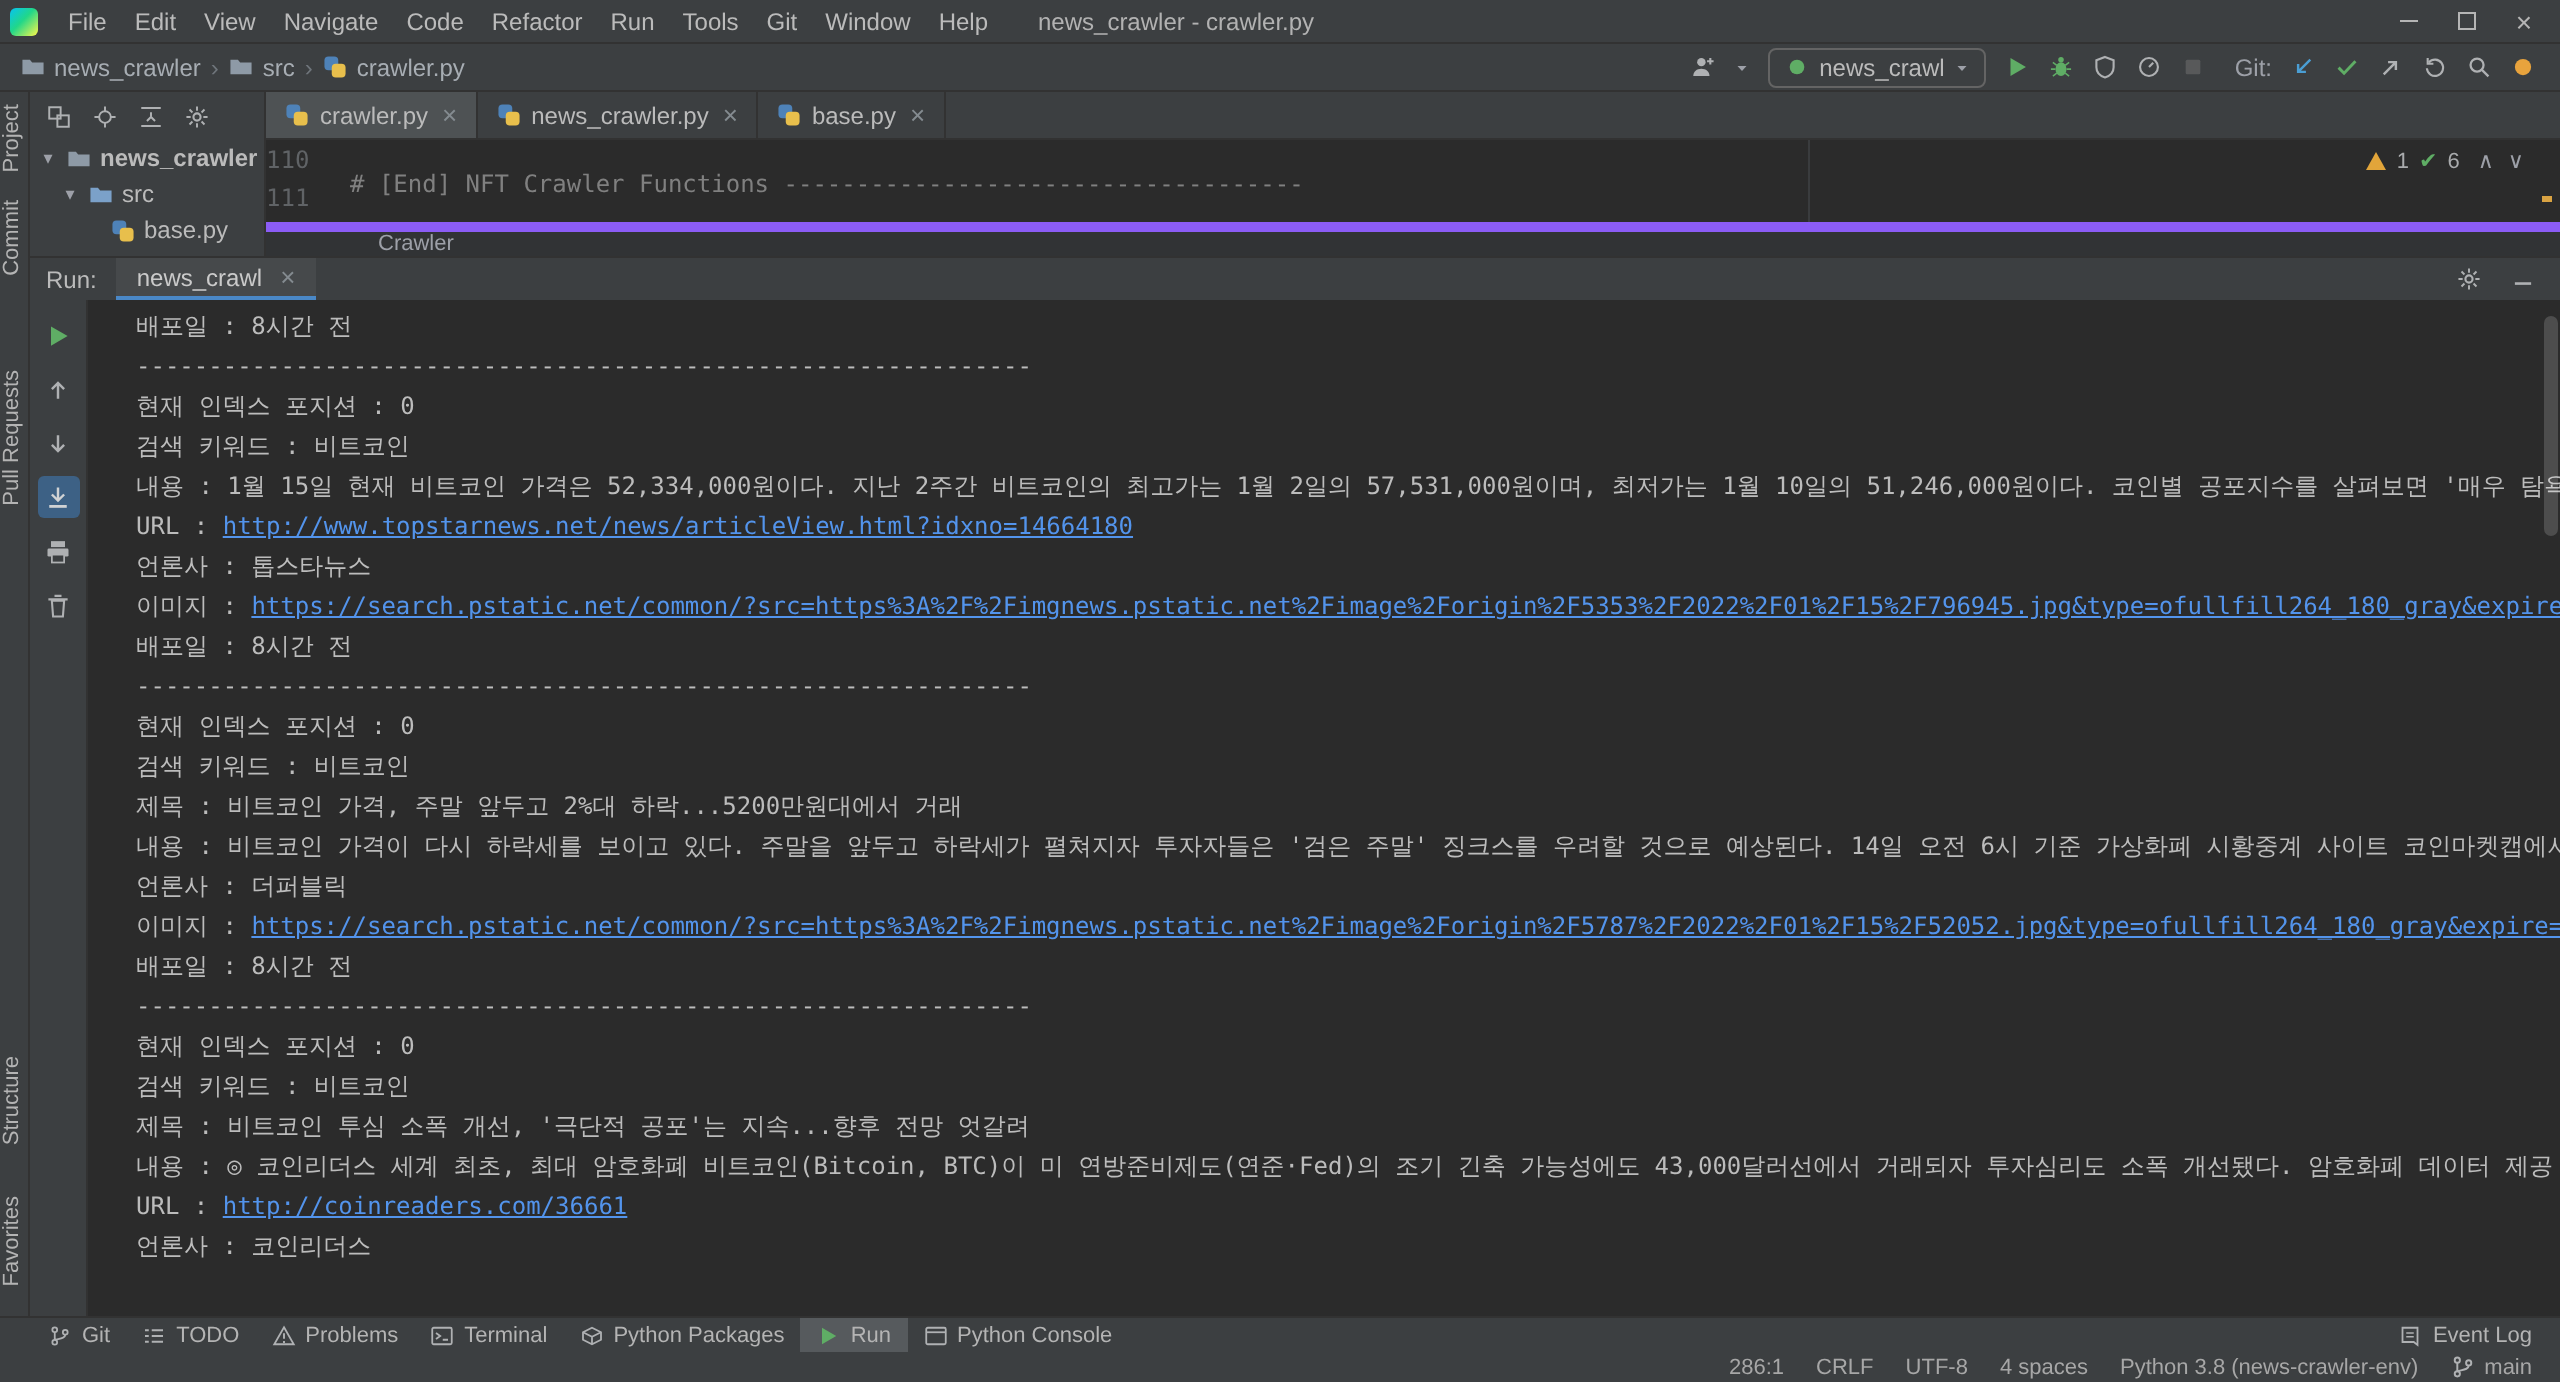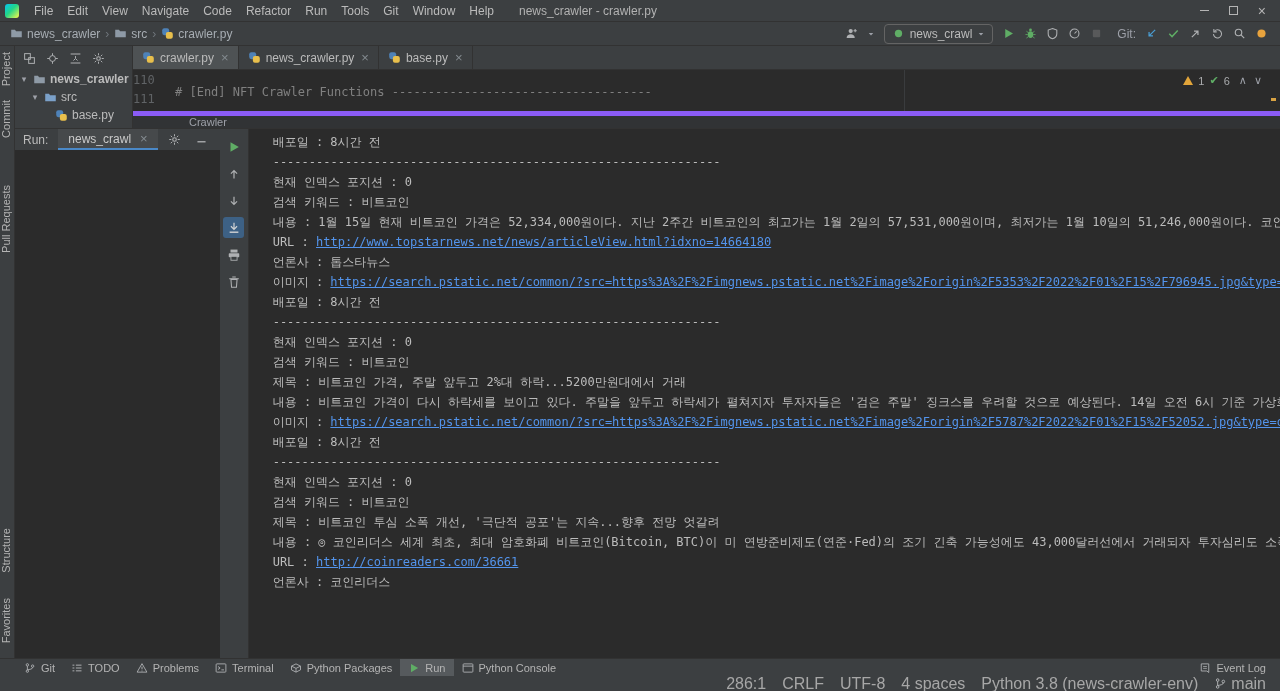--- a/index.html
+++ b/index.html
@@ -71,7 +71,7 @@
   .breadcrumb-bar{height:17px;flex:none;background:#313335;border-top:5px solid #8b5cf6;display:flex;align-items:center;padding-left:56px;font-size:11px;color:#9da0a8;}
 
   
-  .run-panel{flex:1;display:flex;flex-direction:row;min-height:0;border-top:1px solid #323232;}
+  .run-panel{flex:1;display:flex;flex-direction:column;min-height:0;border-top:1px solid #323232;}
   .run-header{height:21px;flex:none;background:#3c3f41;display:flex;align-items:center;padding-left:8px;gap:10px;}
   .run-label{color:#bbbbbb;}
   .run-tab{height:100%;display:flex;align-items:center;gap:7px;padding:0 10px;background:#46494b;border-bottom:2px solid #4a88c7;color:#cacaca;}

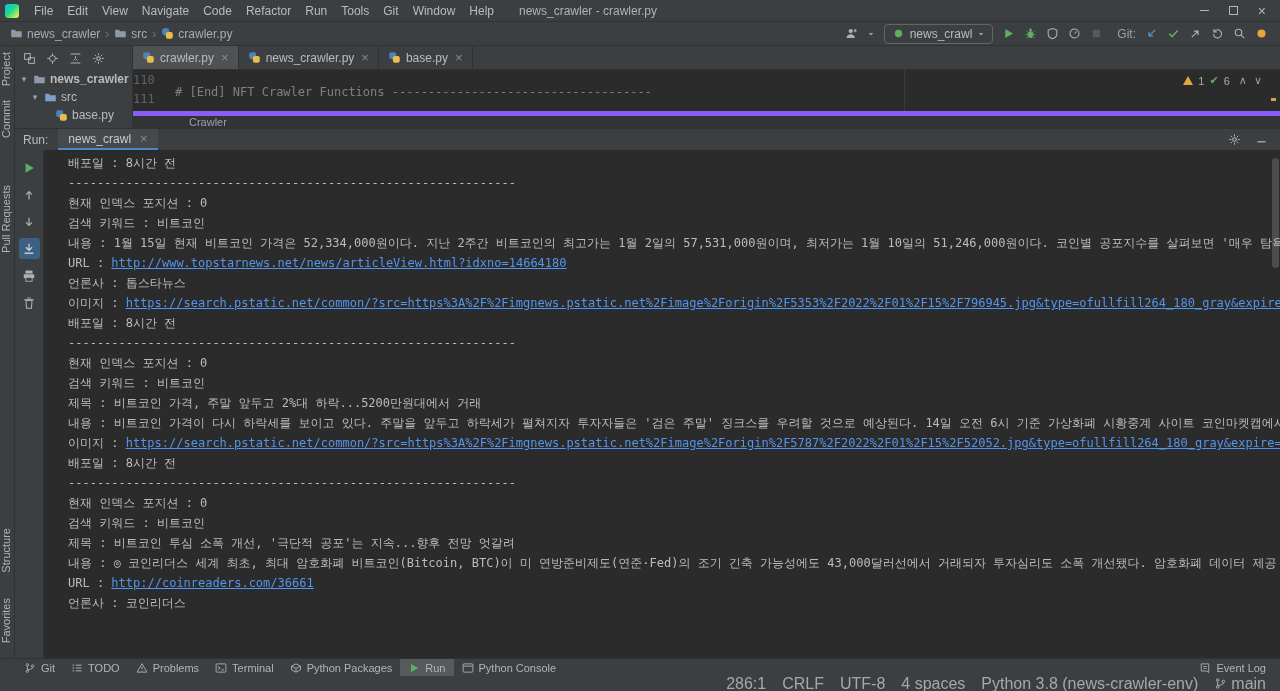--- a/index.html
+++ b/index.html
@@ -447,6 +447,7 @@
               <div class="console-line"><span>검색 키워드 : 비트코인</span></div>
               <div class="console-line"><span>제목 : 비트코인 가격, 주말 앞두고 2%대 하락...5200만원대에서 거래</span></div>
               <div class="console-line"><span>내용 : 비트코인 가격이 다시 하락세를 보이고 있다. 주말을 앞두고 하락세가 펼쳐지자 투자자들은 '검은 주말' 징크스를 우려할 것으로 예상된다. 14일 오전 6시 기준 가상화폐 시황중계 사이트 코인마켓캡에서...</span></div>
+              <div class="console-line"><span>언론사 : 더퍼블릭</span></div>
               <div class="console-line"><span>이미지 : </span><span class="console-link">https://search.pstatic.net/common/?src=https%3A%2F%2Fimgnews.pstatic.net%2Fimage%2Forigin%2F5787%2F2022%2F01%2F15%2F52052.jpg&amp;type=ofullfill264_180_gray&amp;expire=2&amp;refresh=true</span></div>
               <div class="console-line"><span>배포일 : 8시간 전</span></div>
               <div class="console-line"><span>--------------------------------------------------------------</span></div>

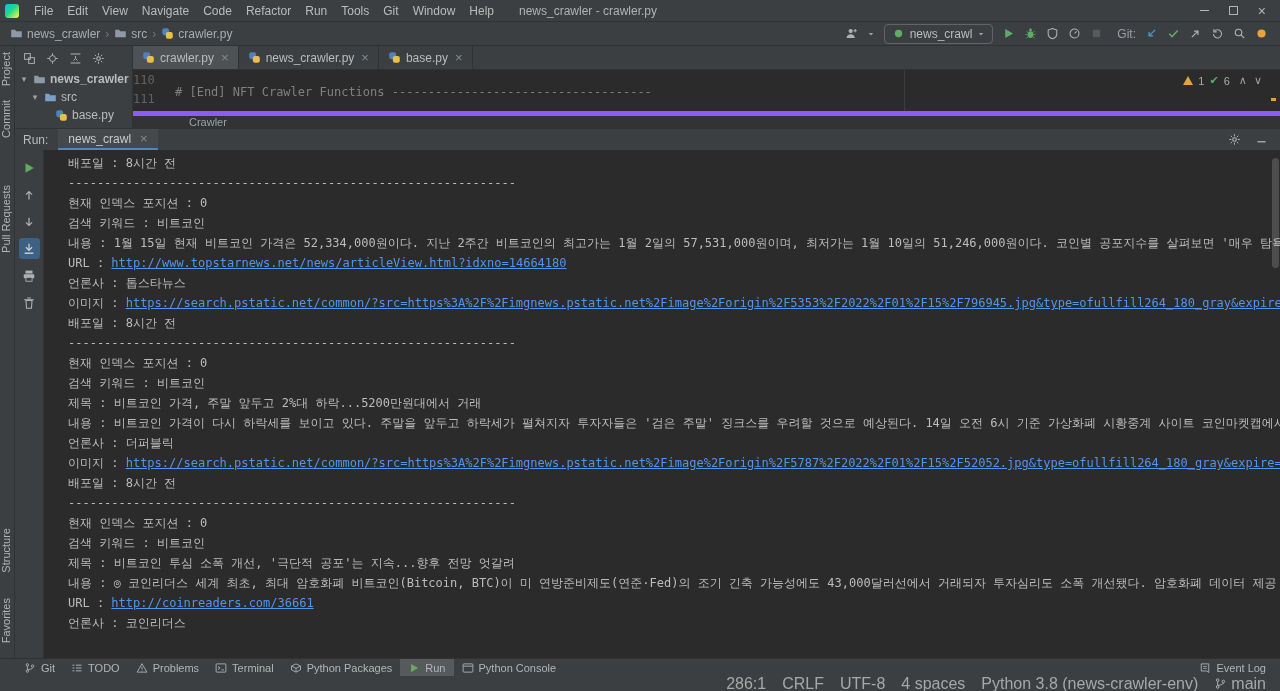--- a/index.html
+++ b/index.html
@@ -94,7 +94,7 @@
   .twb-btn{display:flex;align-items:center;gap:5px;padding:0 8px;height:100%;}
   .twb-btn.active{background:#565a5d;}
   .twb-btn .icon svg{width:12px;height:12px;}
-  .statusbar{height:15px;flex:none;background:#3c3f41;display:flex;align-items:center;justify-content:flex-end;gap:16px;font-size:16px;color:#a7a7a7;padding-right:14px;}
+  .statusbar{height:15px;flex:none;background:#3c3f41;display:flex;align-items:center;justify-content:flex-end;gap:16px;font-size:11px;color:#a7a7a7;padding-right:14px;}
   .sb-item{display:flex;align-items:center;gap:4px;white-space:nowrap;}
 </style>
 </head>

